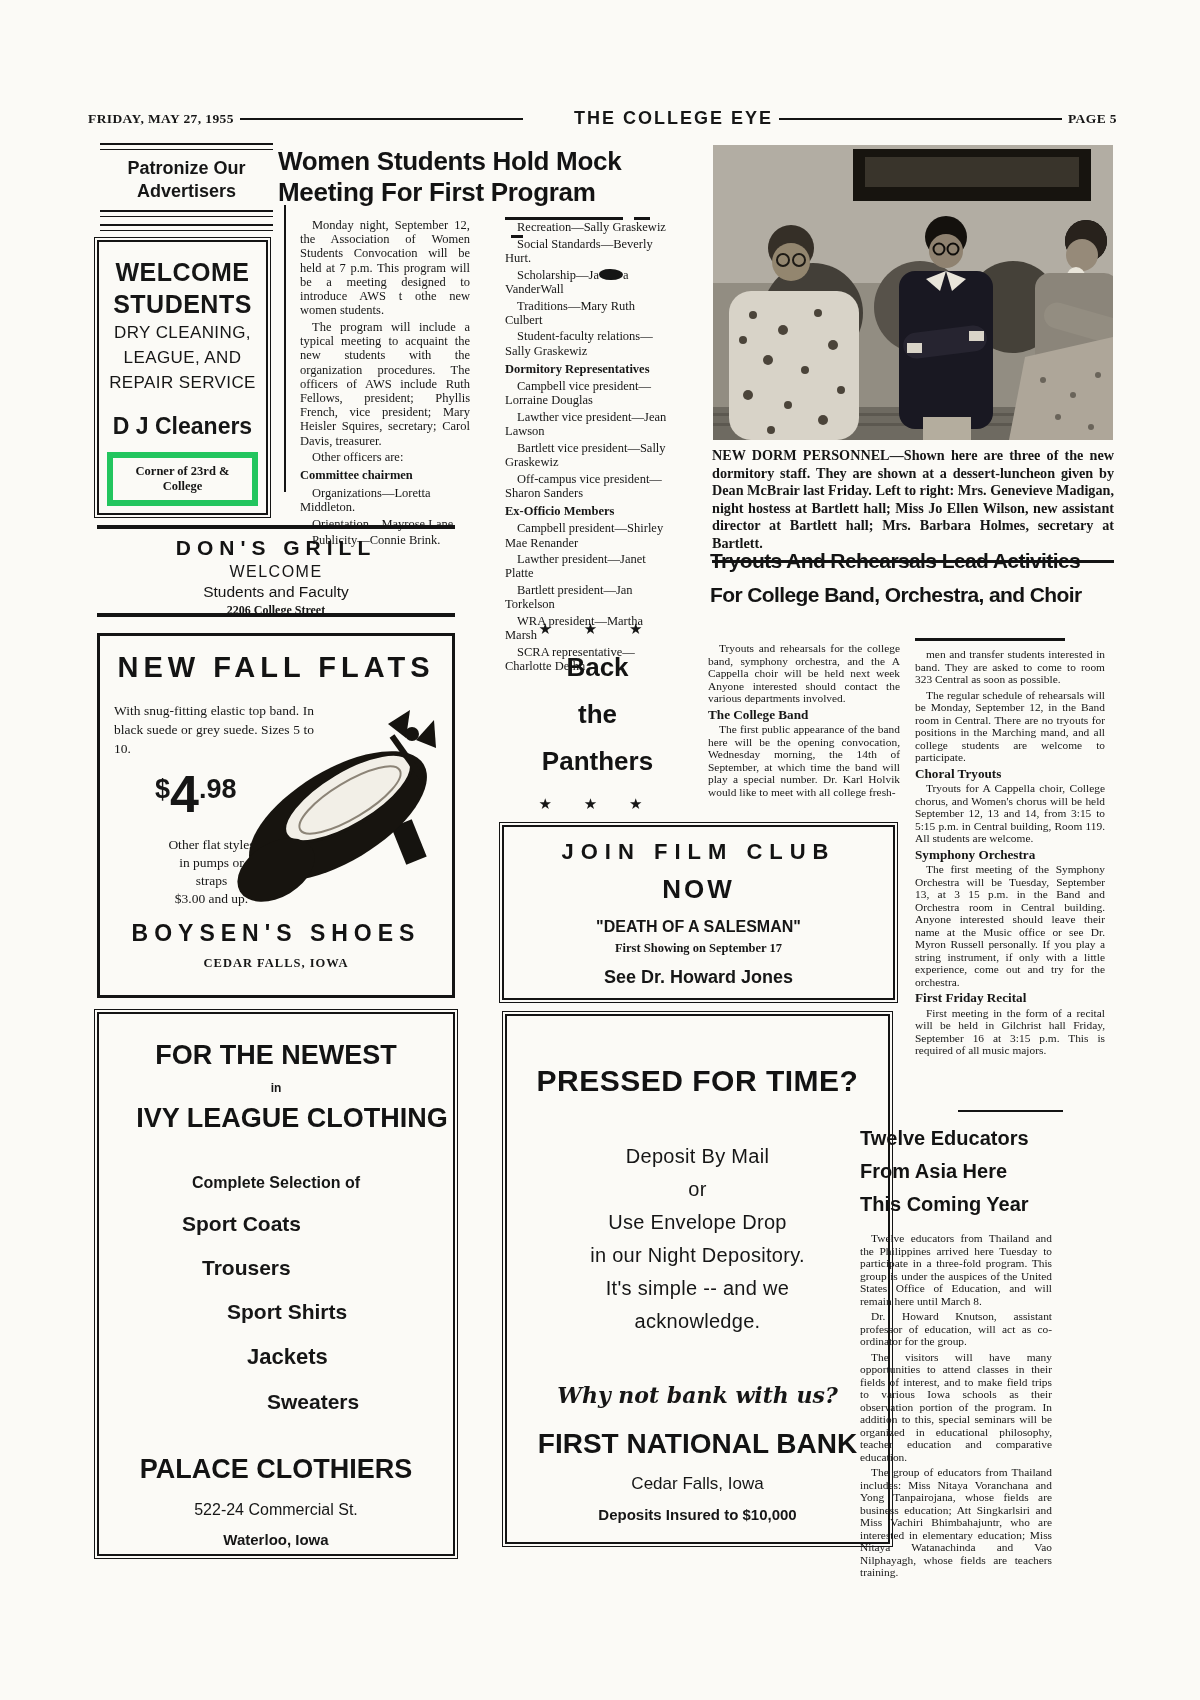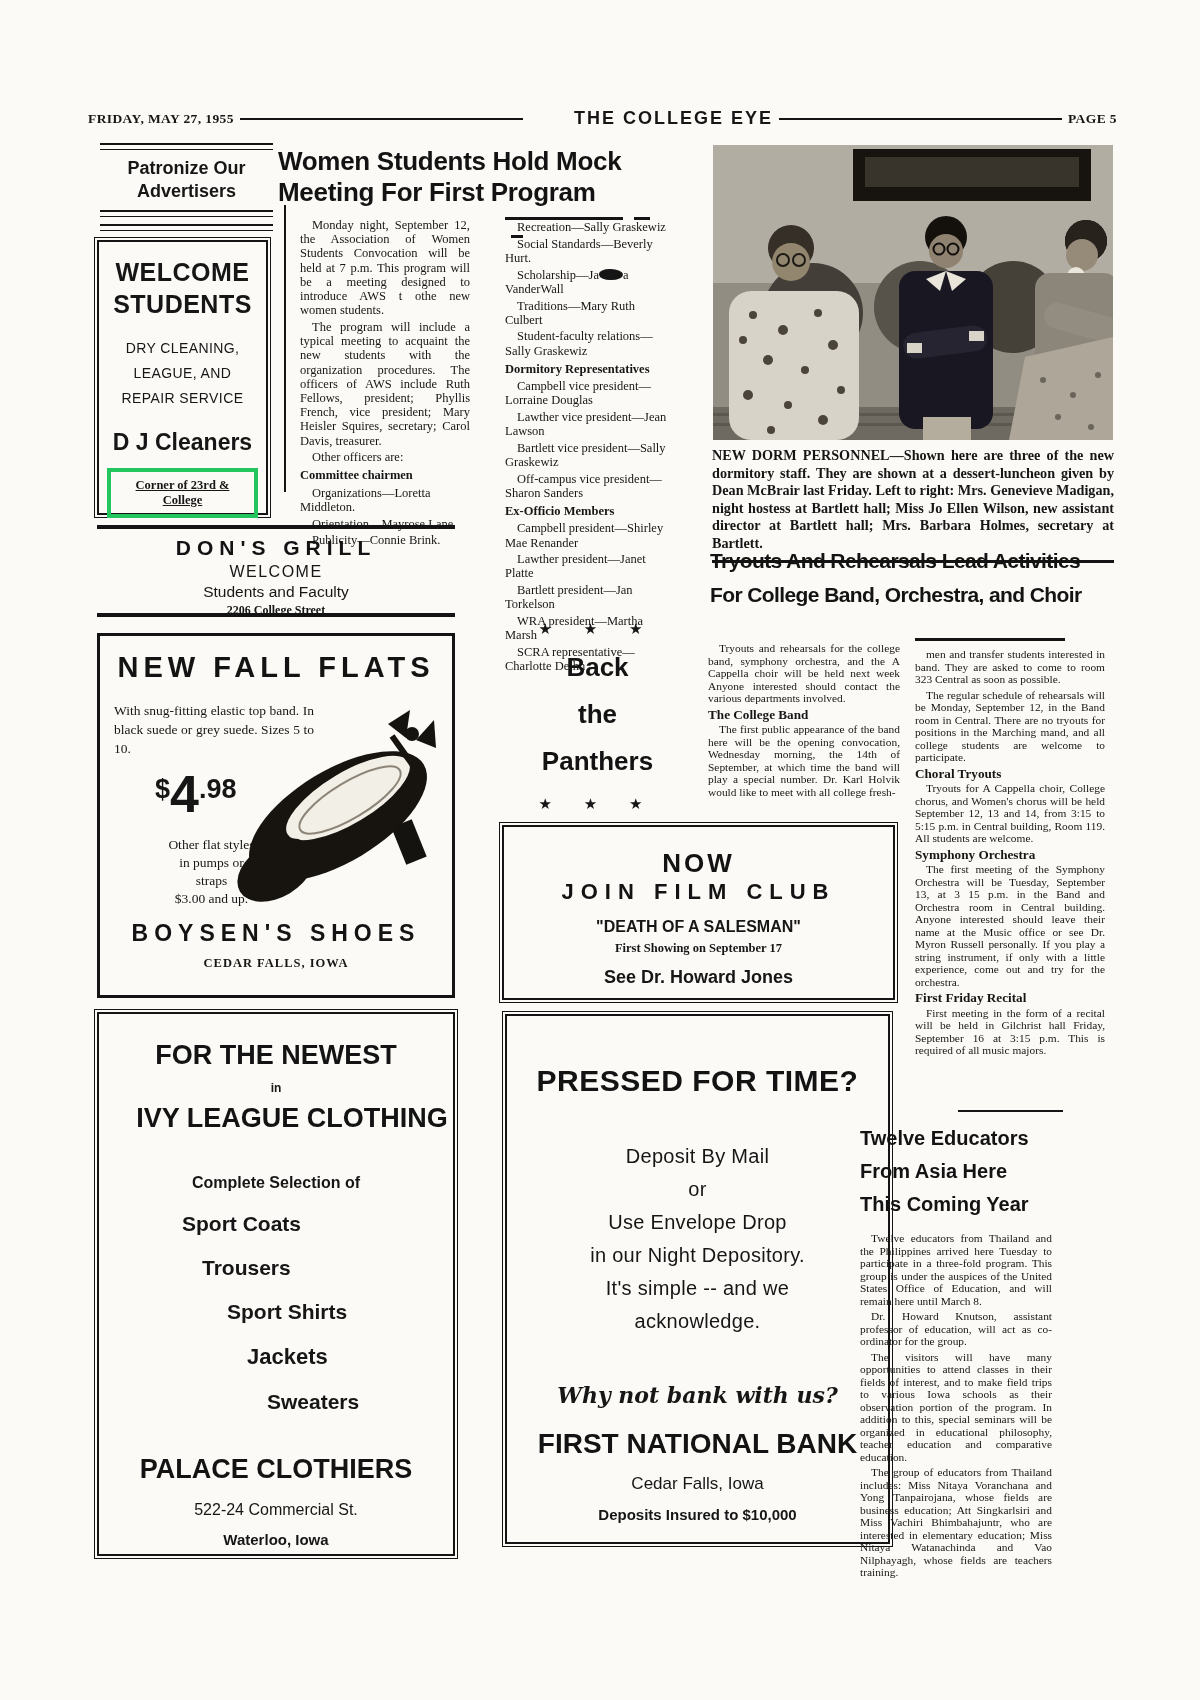--- a/index.html
+++ b/index.html
@@ -60,7 +60,7 @@
       <div>WELCOME</div>
       <div>STUDENTS</div>
     </div>
-    <div class="sans" style="font-size:14px;line-height:25px;margin-top:16px;letter-spacing:.4px;">
+    <div class="sans" style="font-size:17px;line-height:25px;letter-spacing:.4px;">
       <div>DRY CLEANING,</div>
       <div>LEAGUE, AND</div>
       <div>REPAIR SERVICE</div>

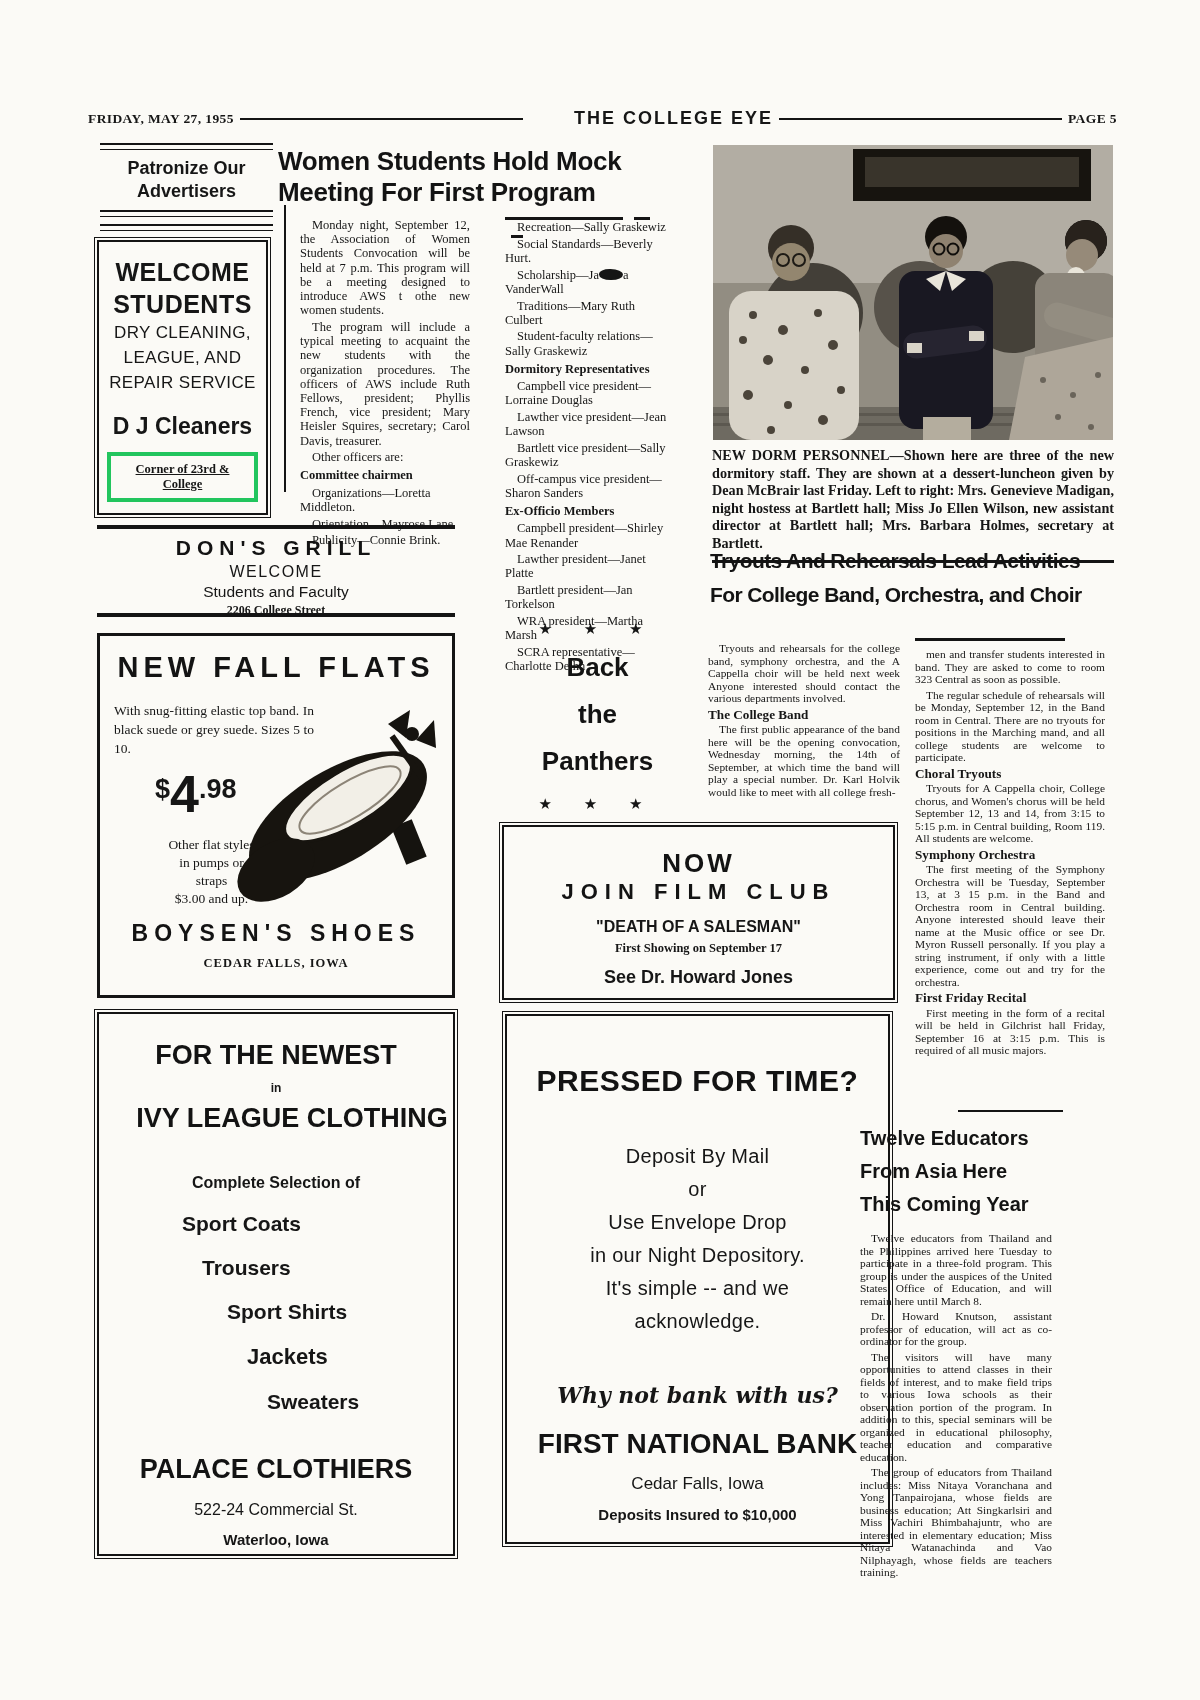--- a/index.html
+++ b/index.html
@@ -66,7 +66,7 @@
       <div>REPAIR SERVICE</div>
     </div>
     <div class="sans" style="font-weight:700;font-size:23px;margin-top:18px;">D J Cleaners</div>
-    <div class="serif b" style="border:4px solid #22c55e;margin-top:12px;padding:6px 10px;font-size:12.5px;text-decoration:underline;">Corner of 23rd &amp; College</div>
+    <div class="serif b" style="border:6px solid #22c55e;margin-top:12px;padding:6px 10px;font-size:12.5px;">Corner of 23rd &amp; College</div>
   </div>
 
   <div class="abs rule" style="left:284px;top:205px;width:2px;height:287px;"></div>

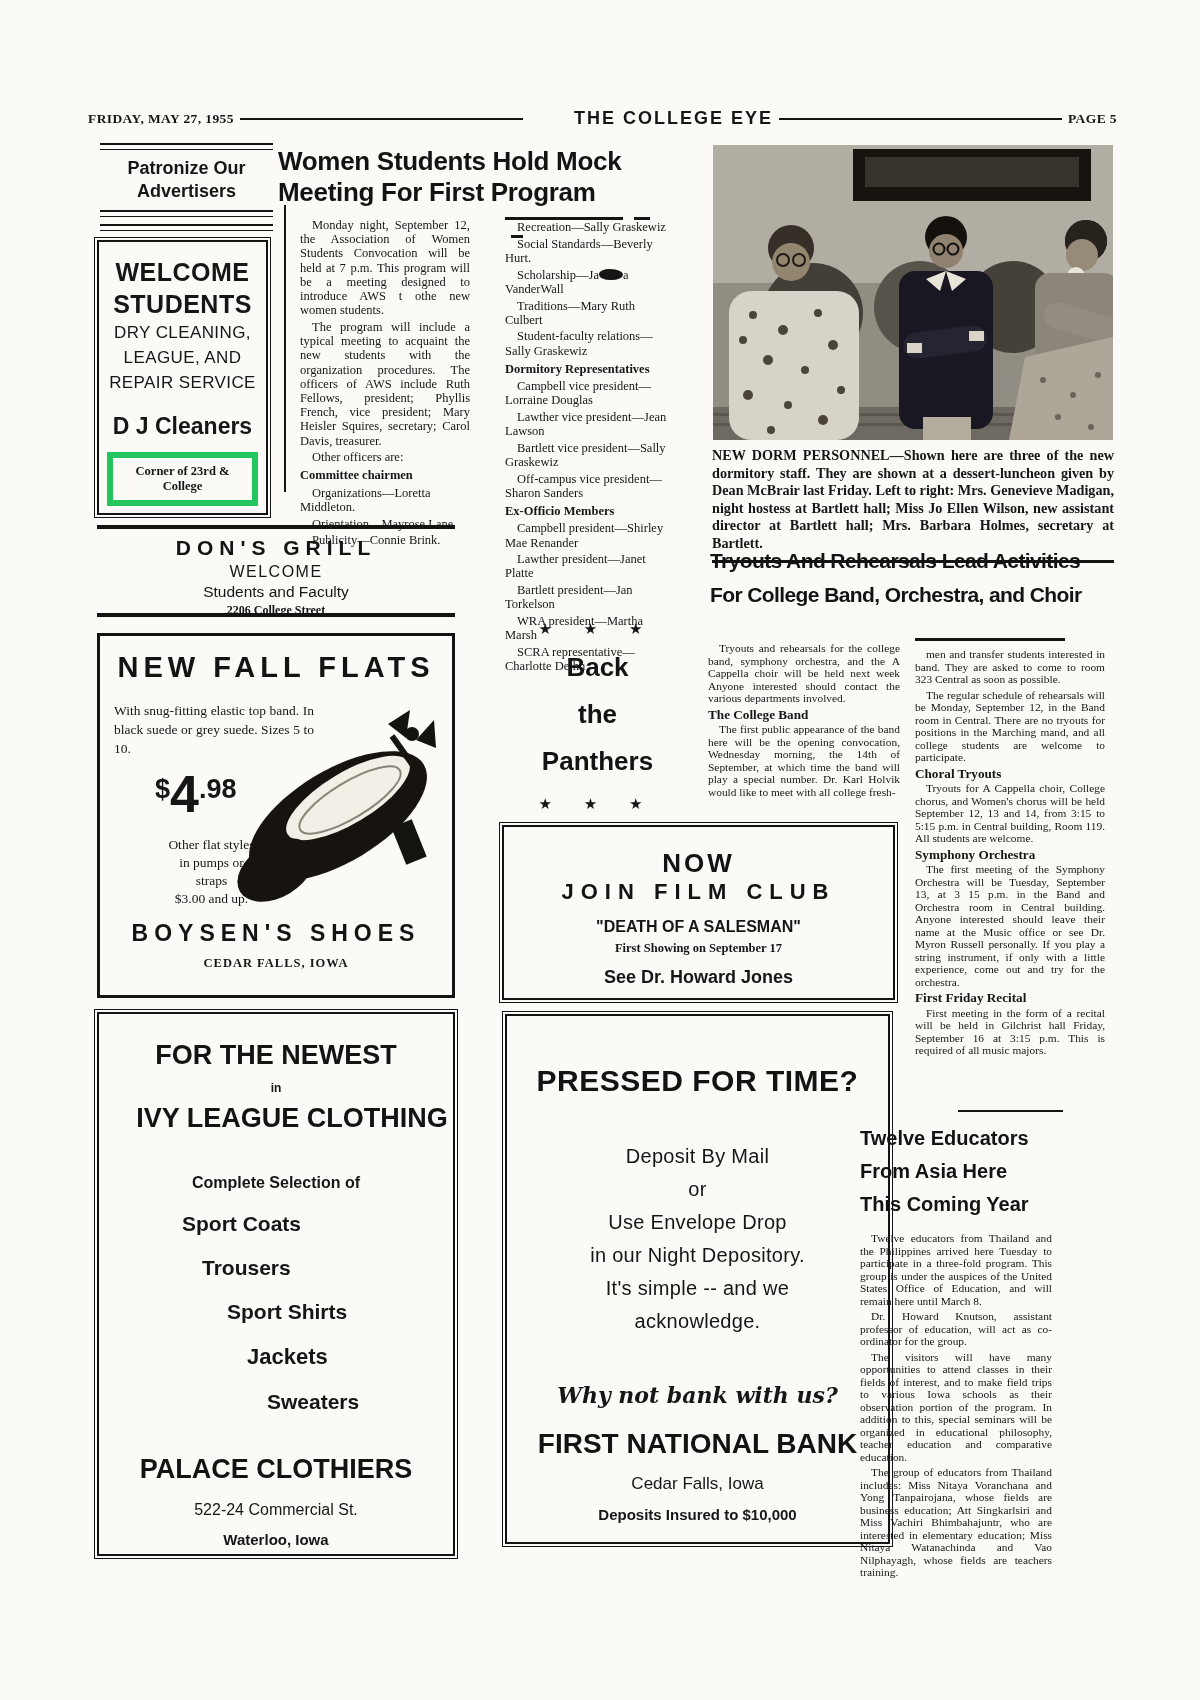--- a/index.html
+++ b/index.html
@@ -258,8 +258,8 @@
   </div>
 
   <div class="abs box2 ctr" style="left:502px;top:825px;width:393px;height:175px;padding-top:12px;">
+    <div class="headline" style="font-size:22px;letter-spacing:7px;">JOIN FILM CLUB</div>
     <div class="headline" style="font-size:26px;letter-spacing:3px;margin-top:9px;">NOW</div>
-    <div class="headline" style="font-size:22px;letter-spacing:7px;">JOIN FILM CLUB</div>
     <div class="sans b" style="font-size:16px;margin-top:13px;">"DEATH OF A SALESMAN"</div>
     <div class="serif b" style="font-size:12.5px;margin-top:5px;">First Showing on September 17</div>
     <div class="sans b" style="font-size:18px;margin-top:11px;">See Dr. Howard Jones</div>

